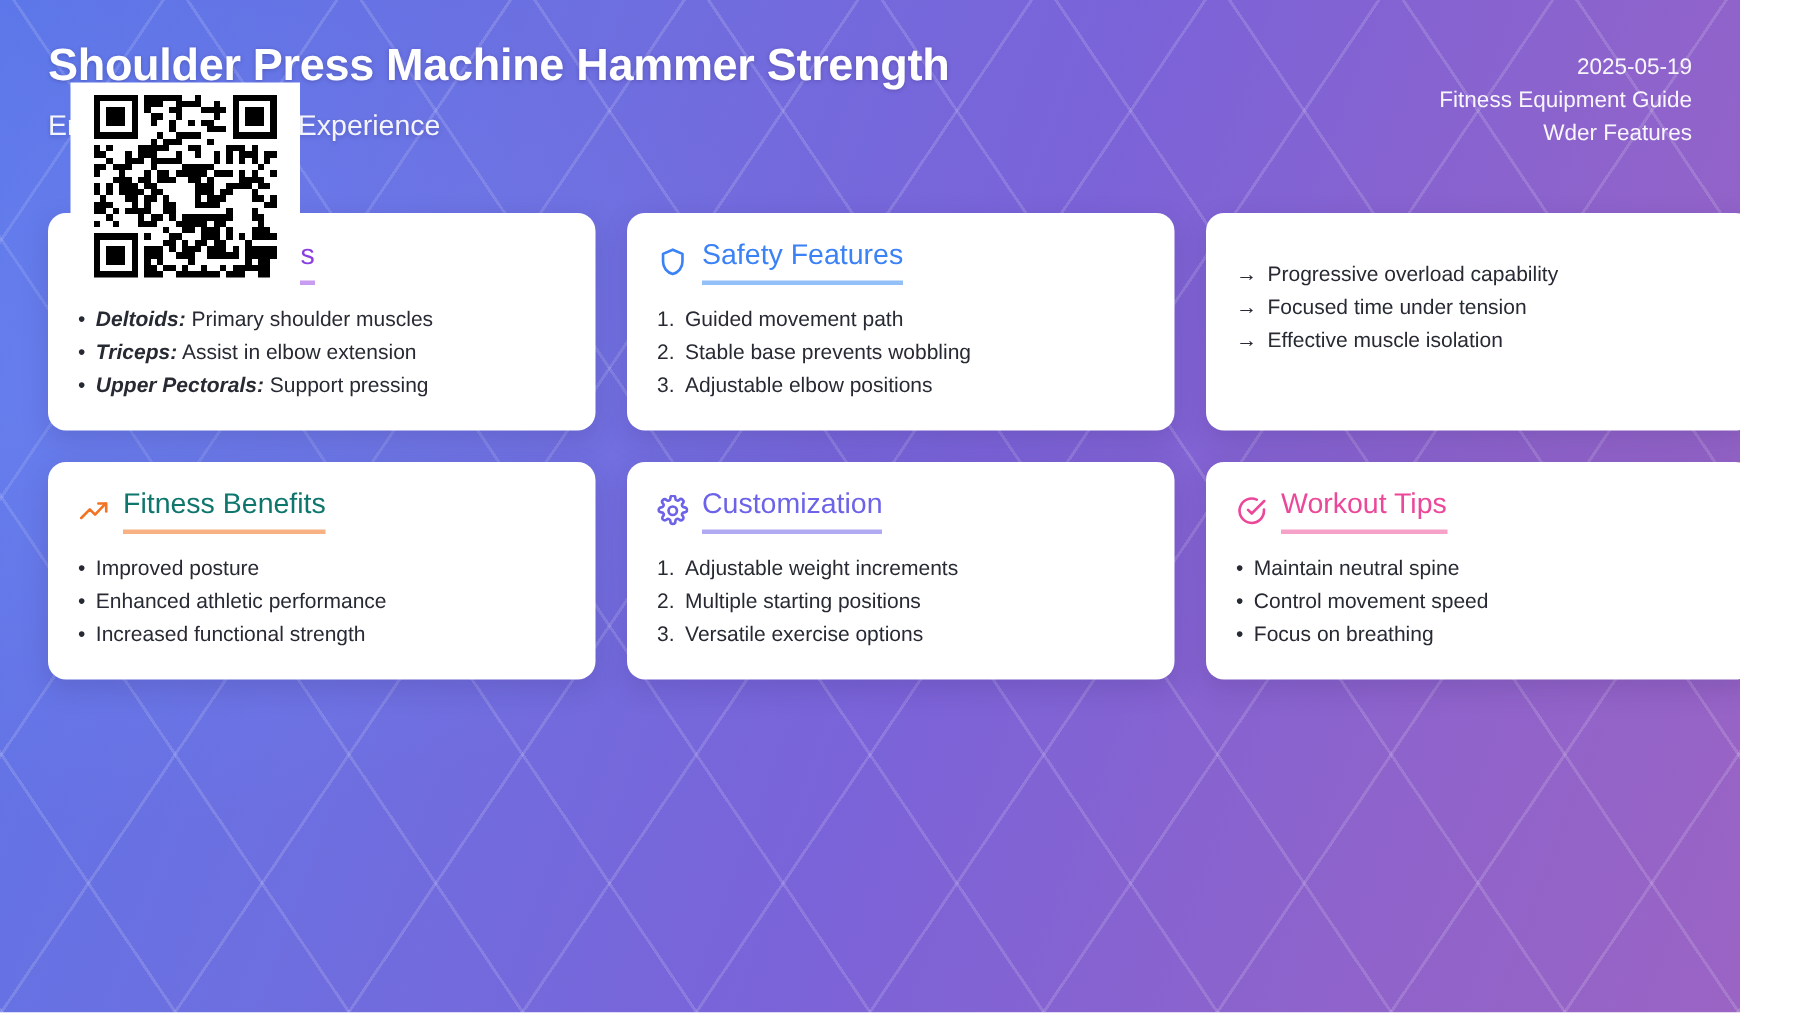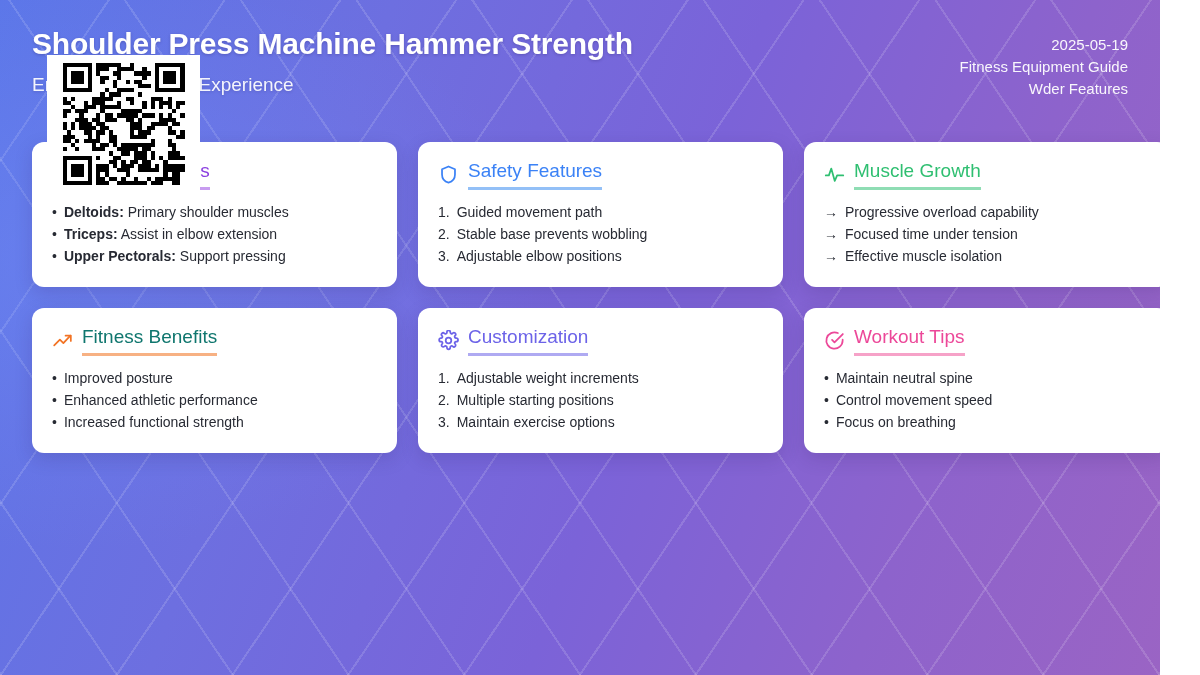--- a/index.html
+++ b/index.html
@@ -165,12 +165,6 @@
         </ul>
       </div>
       <div class="card">
-        <div class="card-head">
-          <svg class="card-icon" viewBox="0 0 24 24">
-            <path fill="none" stroke="#2fbf71" stroke-width="2" stroke-linecap="round" stroke-linejoin="round" d="M2 13h3.6L8.3 5.2l4 14.2 2.7-6.4H22"></path>
-          </svg>
-          <div class="card-title" style="color: rgb(47, 191, 113); border-bottom-color: rgb(143, 221, 180);">Muscle Growth</div>
-        </div>
         <ul class="card-list">
           <li>
             <span class="li-marker">→</span>

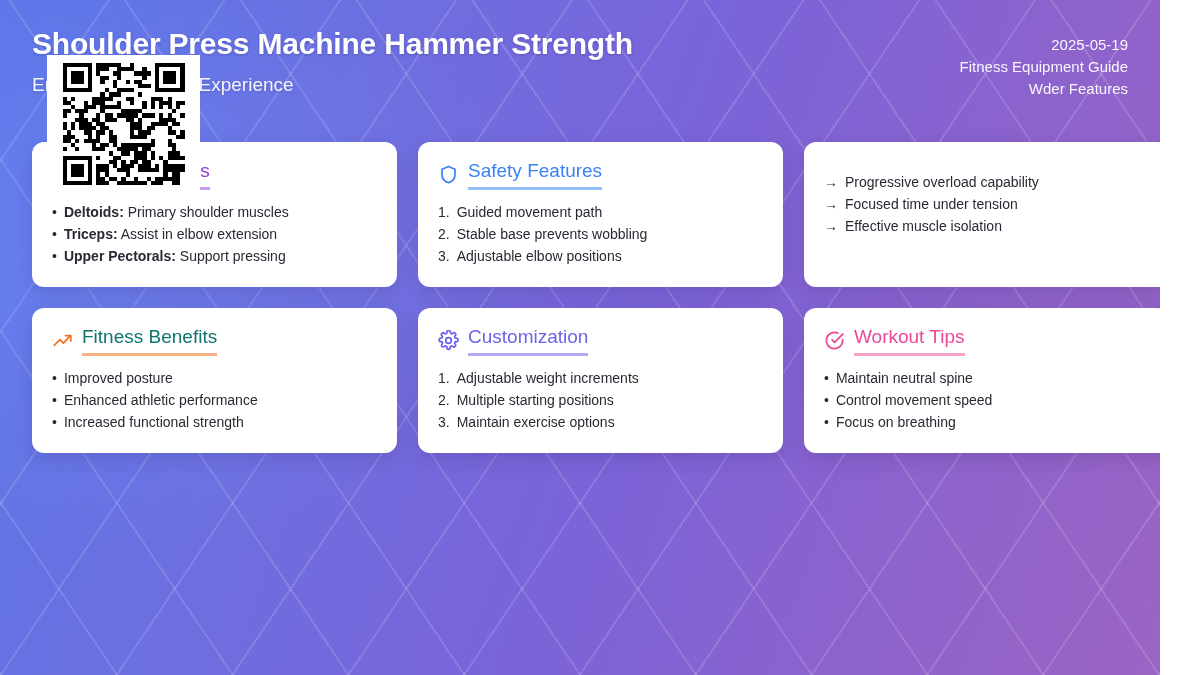--- a/index.html
+++ b/index.html
@@ -86,7 +86,7 @@
     display: flex; gap: 7px; align-items: baseline;
   }
   .li-marker { flex: 0 0 auto; color: #272a33; }
-  .li-text b { font-weight: bold; }
+  .li-text b { font-weight: bold; font-style: italic; }
 
   
   .qr-panel {

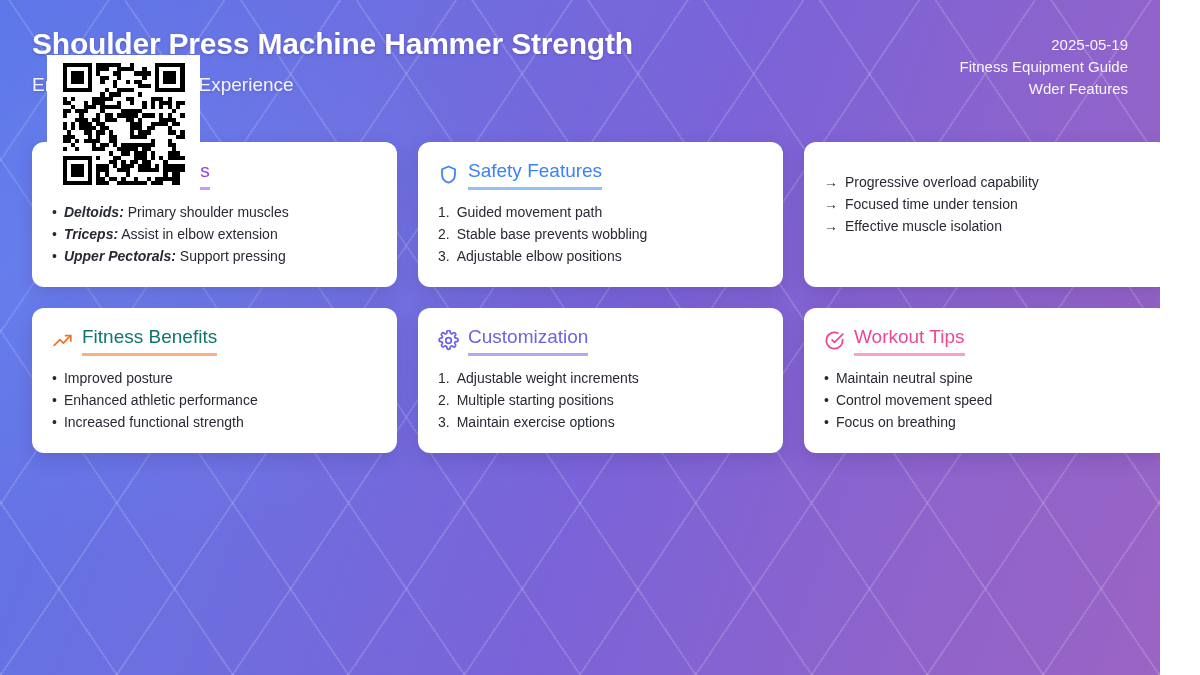--- a/index.html
+++ b/index.html
@@ -222,7 +222,7 @@
           </li>
           <li>
             <span class="li-marker">3.</span>
-            <span class="li-text"><span>Maintain exercise options</span></span>
+            <span class="li-text"><span>Versatile exercise options</span></span>
           </li>
         </ul>
       </div>

